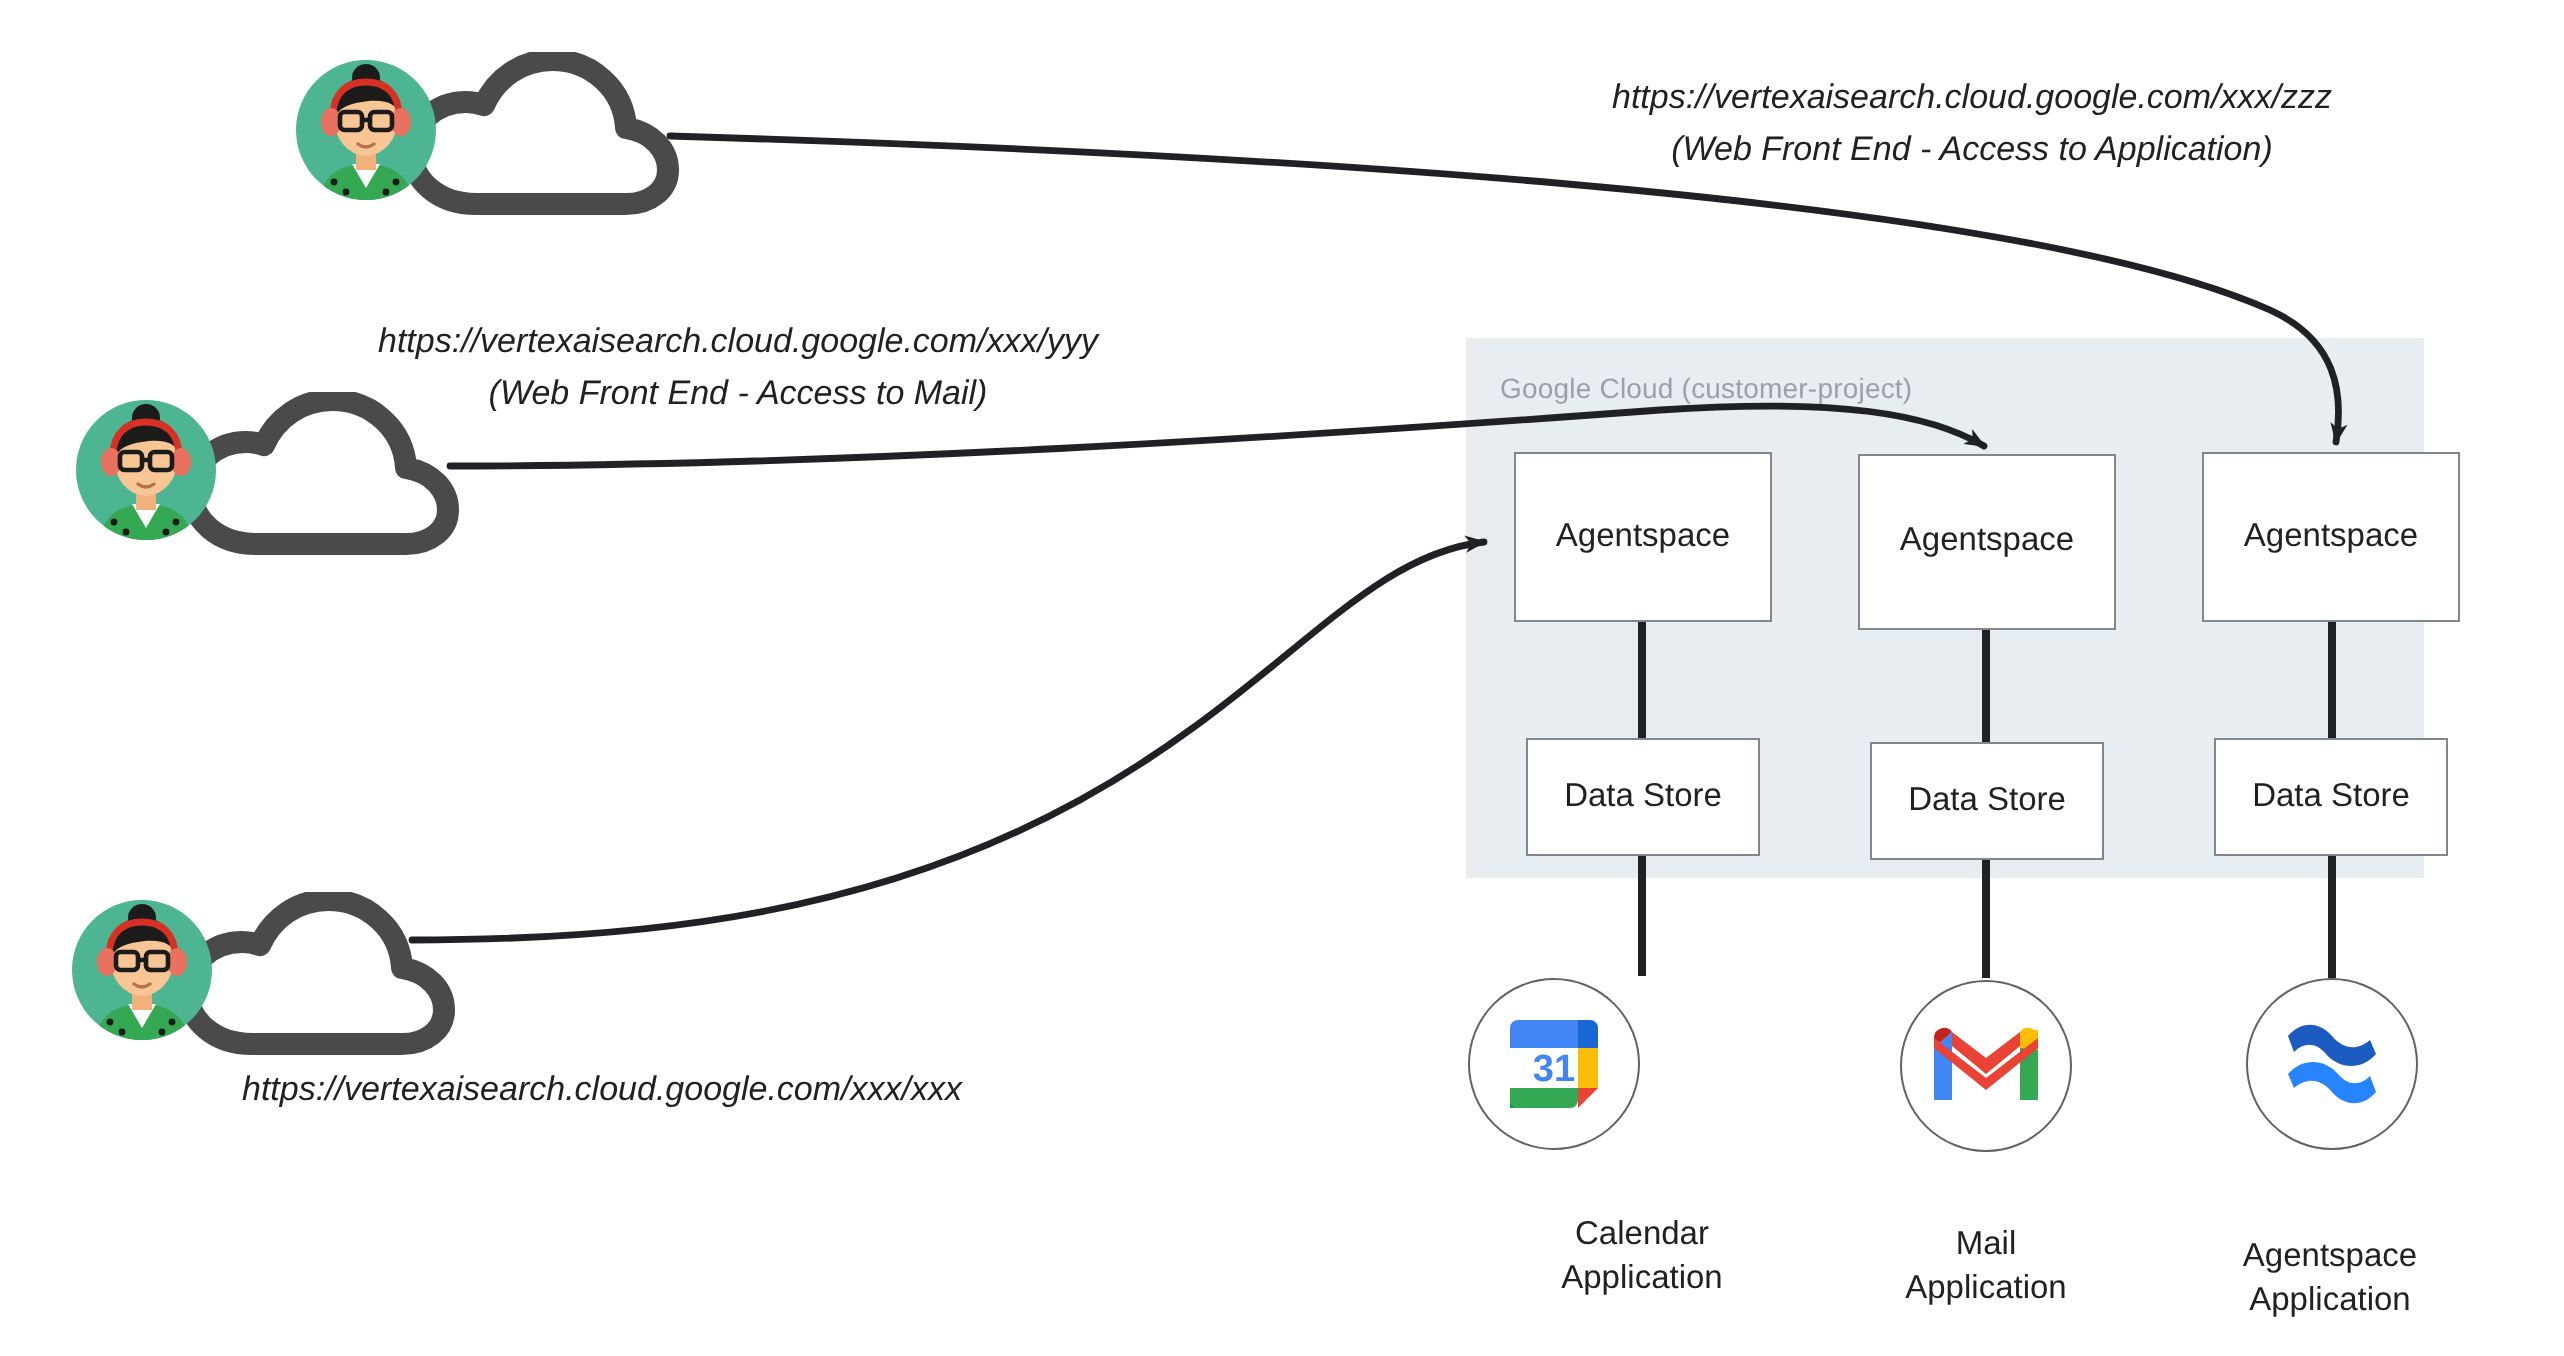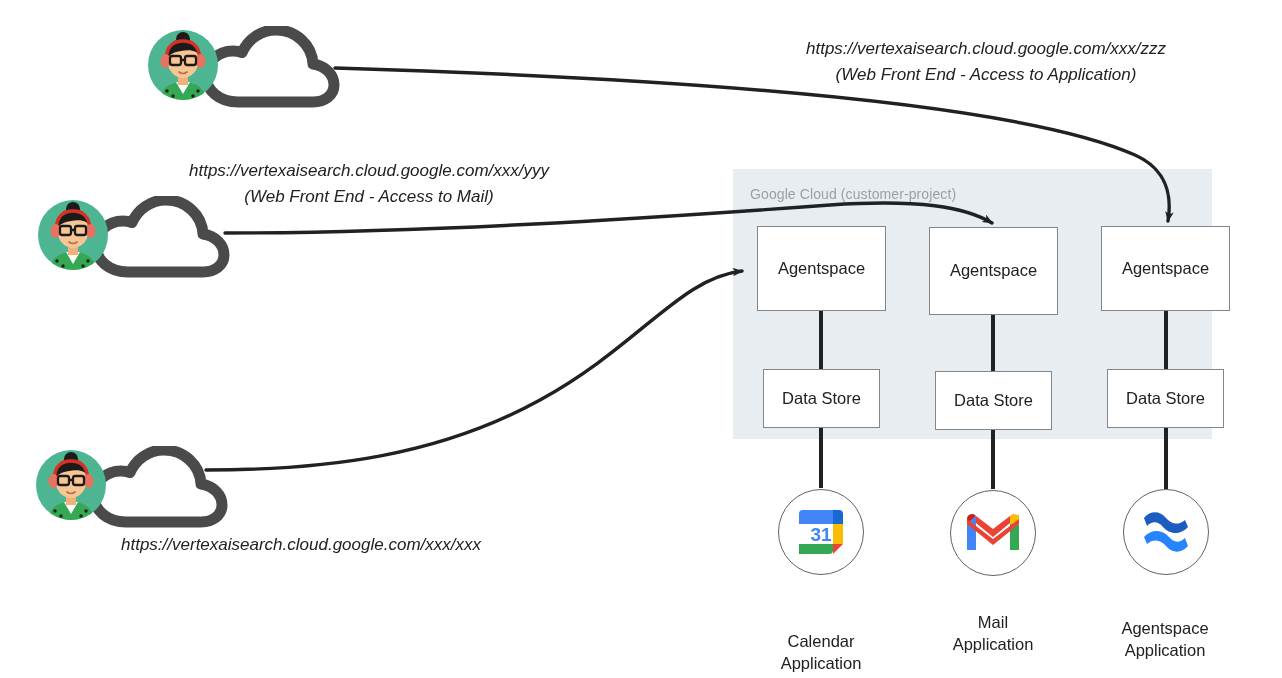--- a/index.html
+++ b/index.html
@@ -297,7 +297,7 @@
     <span class="node-label">Data Store</span>
   </div>
 
-  <div class="app-circle" style="left:778px; top:489px;">
+  <div class="app-circle" style="left:734px; top:489px;">
     <svg width="52" height="52" viewBox="0 0 52 52" xmlns="http://www.w3.org/2000/svg">
       <path d="M4,8 a4,4 0 0 1 4,-4 h30 v14 h-34 z" fill="#4285f4"></path>
       <path d="M38,4 h6 a4,4 0 0 1 4,4 v10 h-10 z" fill="#1967d2"></path>

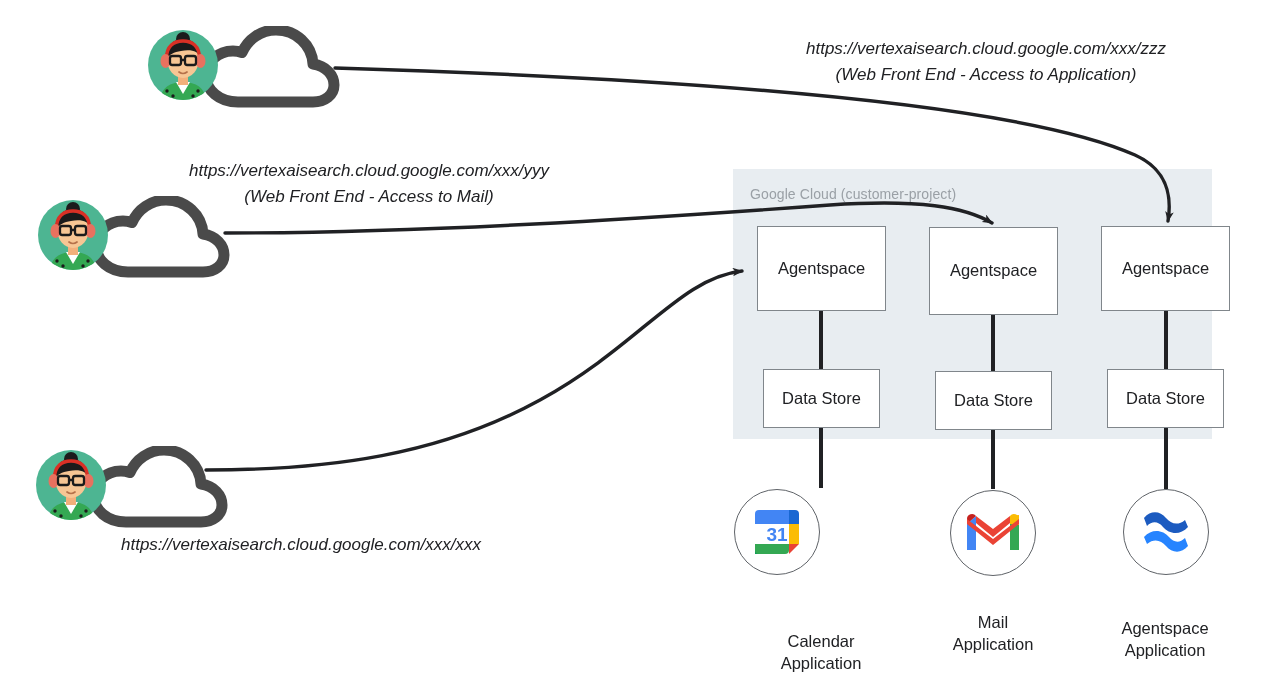--- a/index.html
+++ b/index.html
@@ -309,7 +309,7 @@
       <text x="26" y="34.5" text-anchor="middle" font-family="'Liberation Sans', sans-serif" font-size="19" font-weight="bold" fill="#4285f4">31</text>
     </svg>
   </div>
-  <div class="app-caption" style="left:726px; top:607px;margin-top:24px;">
+  <div class="app-caption" style="left:726px; top:607px;">
     <span>Calendar</span><br>
     <span>Application</span>
   </div>

